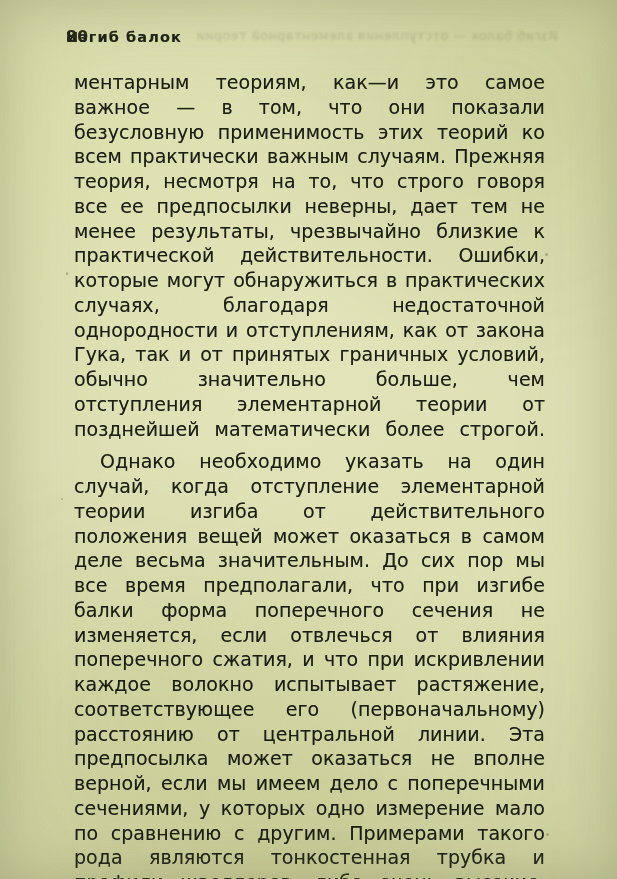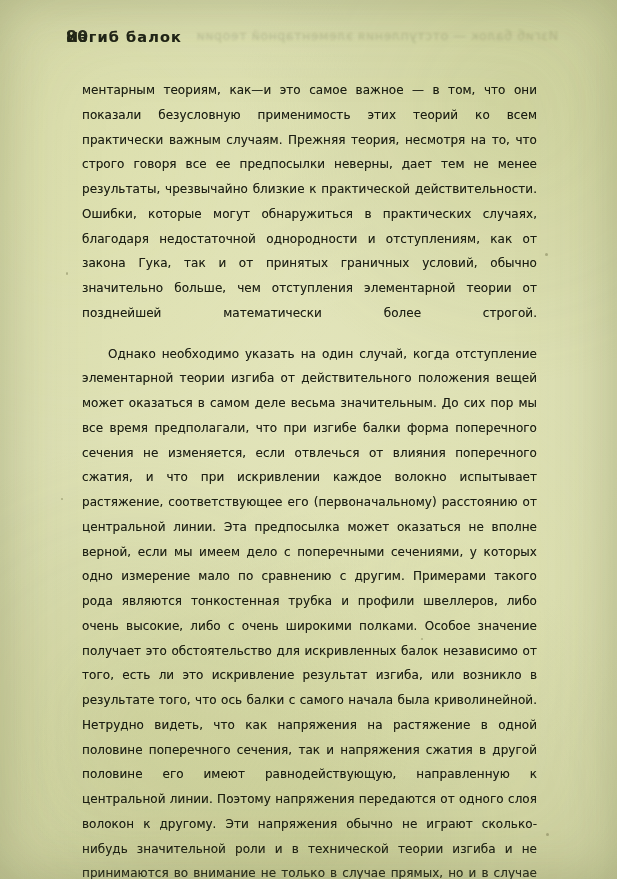--- a/index.html
+++ b/index.html
@@ -104,8 +104,8 @@
     width: 487px;
   }
   .para {
-    margin: 16px;
-    font-size: 12px;
+    margin: 8px;
+    font-size: 19px;
     line-height: 24.75px;
     text-align: justify;
     text-justify: inter-word;

